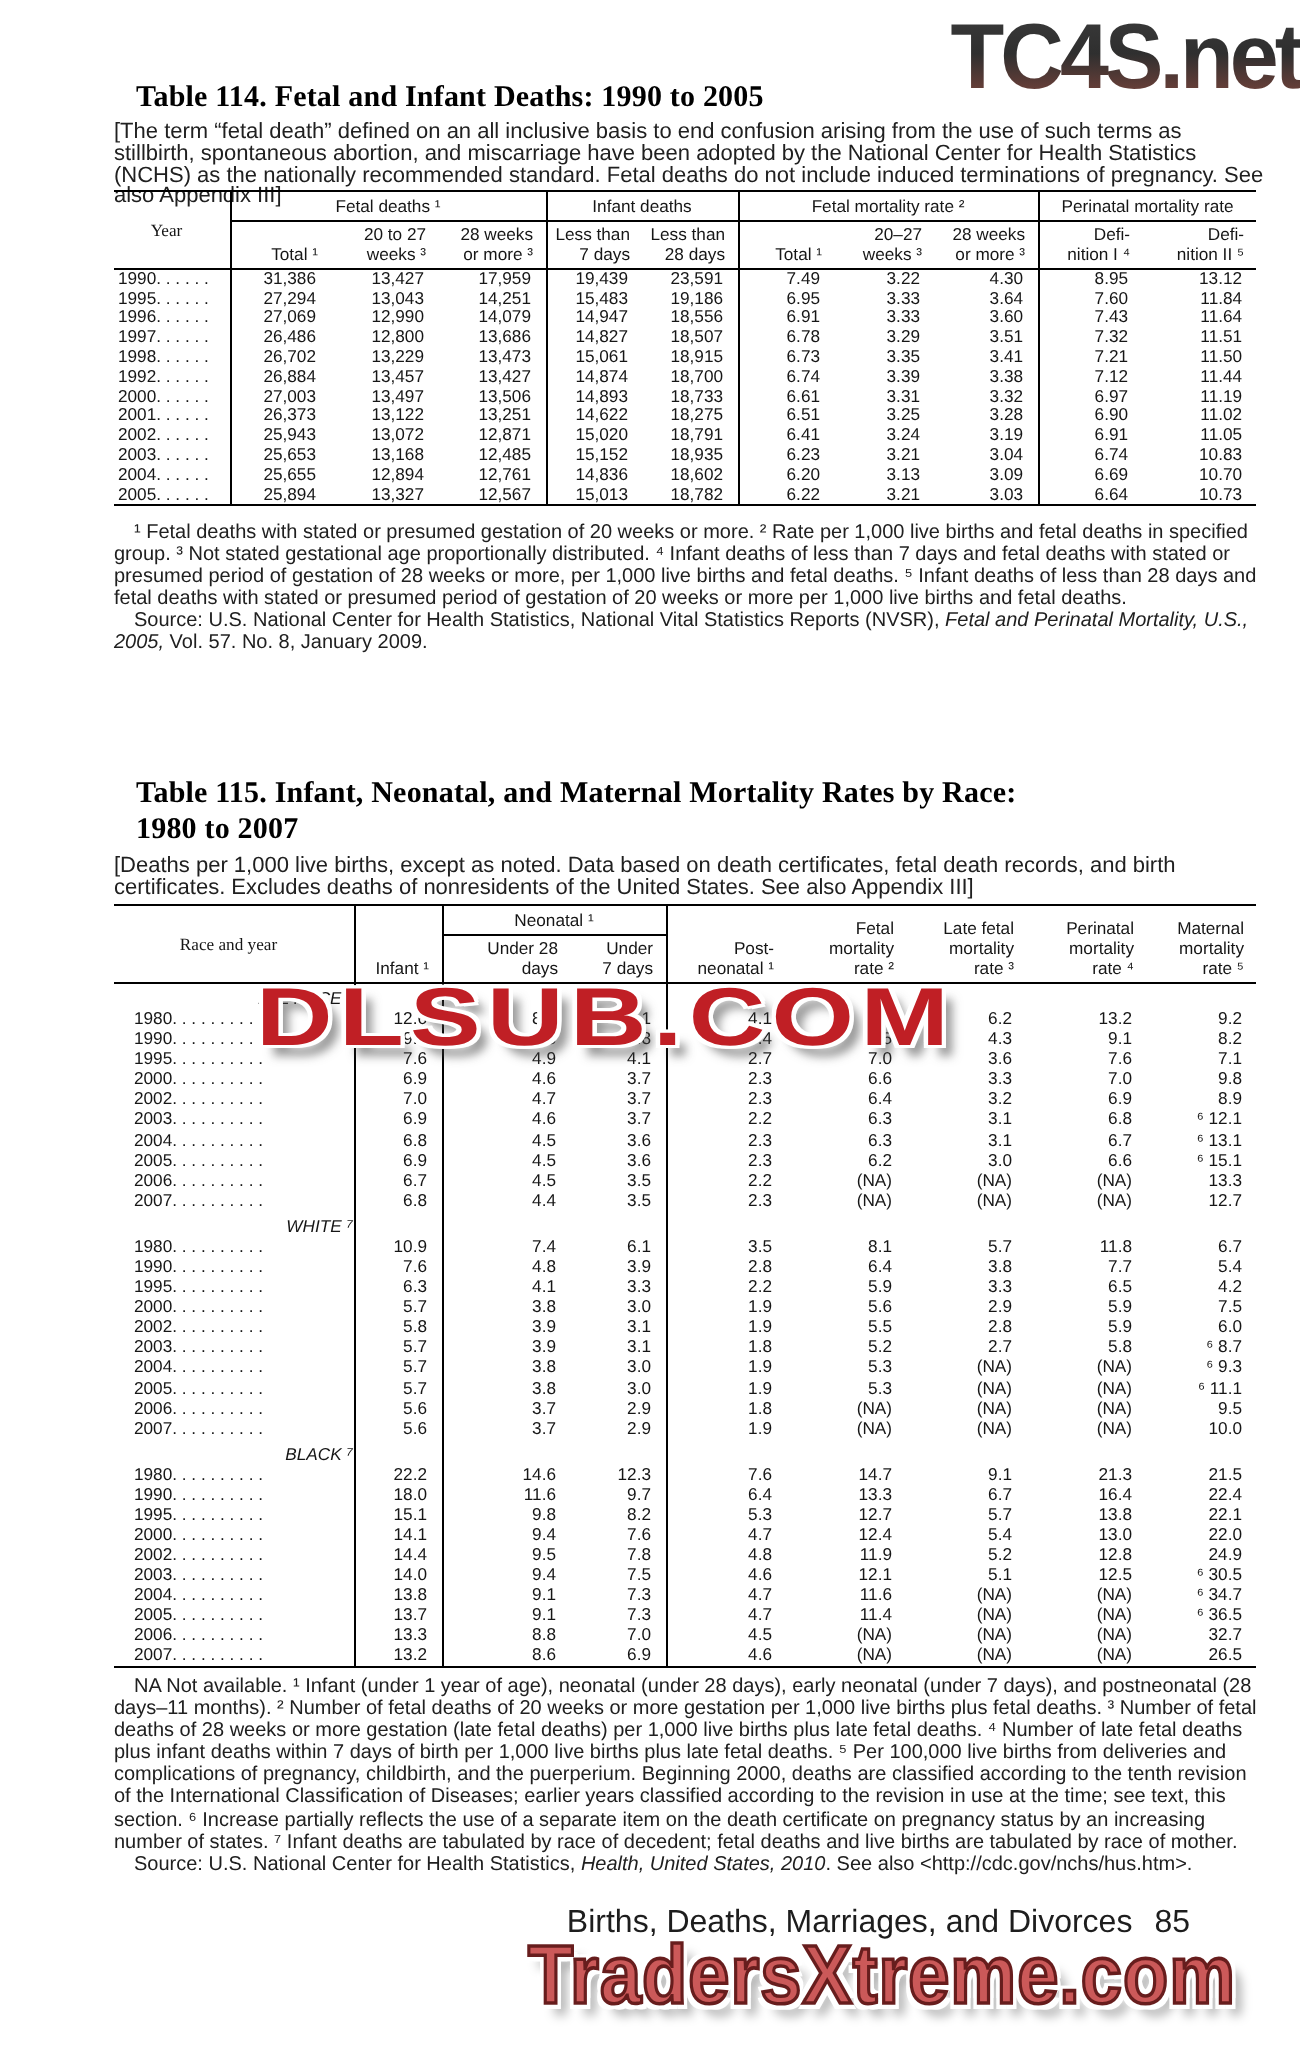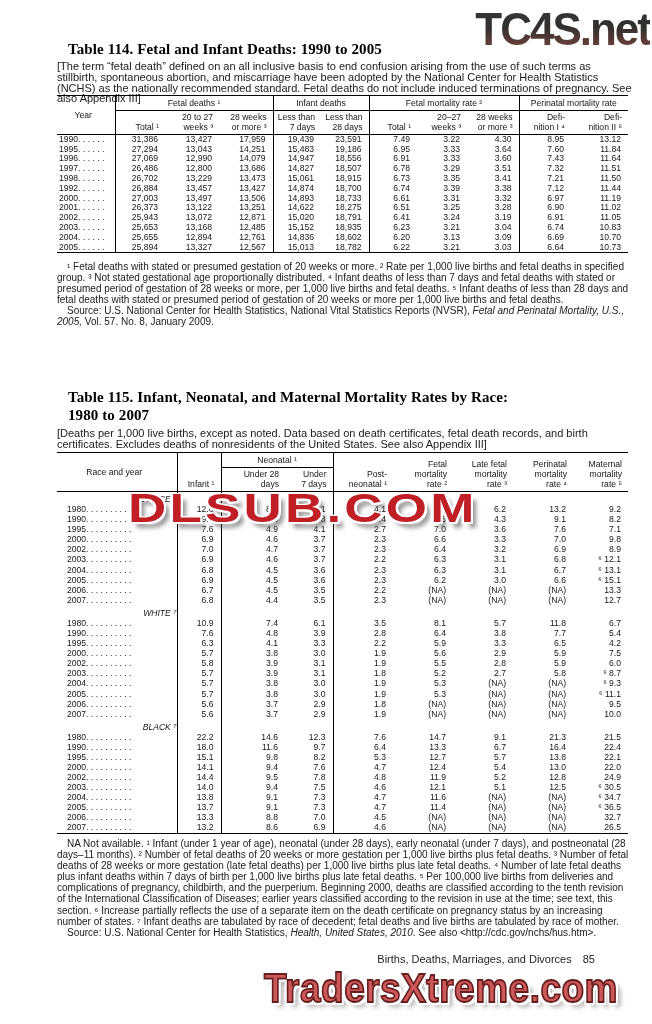--- a/index.html
+++ b/index.html
@@ -45,7 +45,7 @@
     padding:1px 6px 2px 1px; line-height:10px; white-space:pre-line;
   }
   th.grp { text-align:center; vertical-align:middle; border-bottom:1px solid #000; padding:2px 1px; }
-  th.mid { text-align:center; vertical-align:middle; }
+  th.mid { text-align:center; vertical-align:middle;font-family:Liberation Serif, serif; }
   .b-r { border-right:1px solid #000; }
   .t114 tbody tr:first-child td, .t115 tbody tr:first-child td { border-top:1.3px solid #000; }
   .t114 tbody td { height:9.8px; line-height:9.6px; }

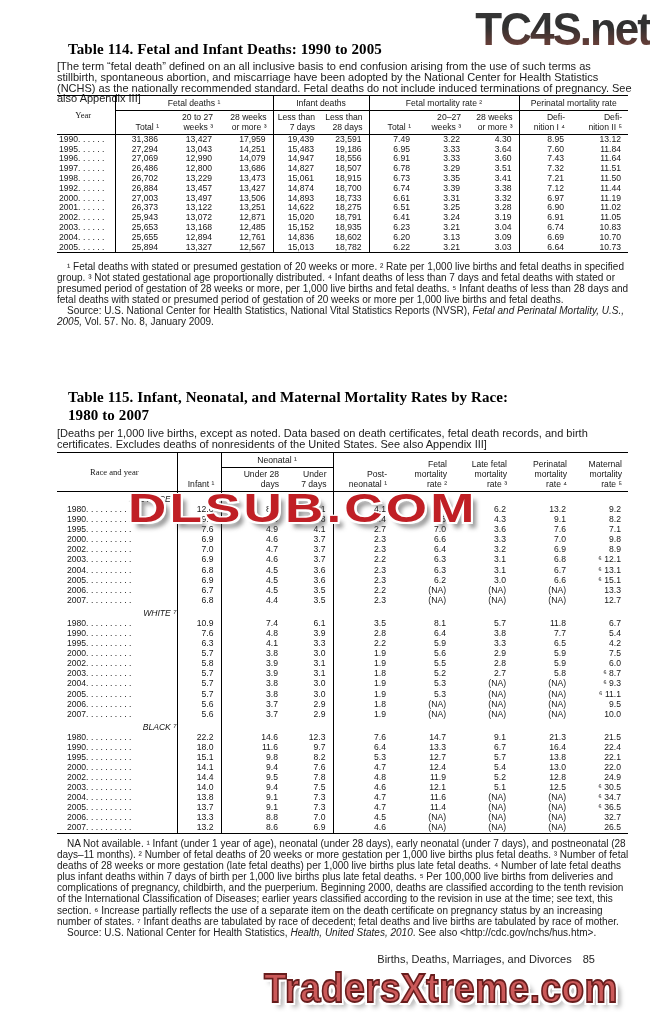--- a/index.html
+++ b/index.html
@@ -63,7 +63,7 @@
   
   .running-head {
     position:absolute; right:57px; top:953px;
-    font-size:11px; color:#1d1d1d; white-space:nowrap;
+    font-size:16px; color:#1d1d1d; white-space:nowrap;
   }
   .running-head .pageno { margin-left:11px; }
   .credit {

